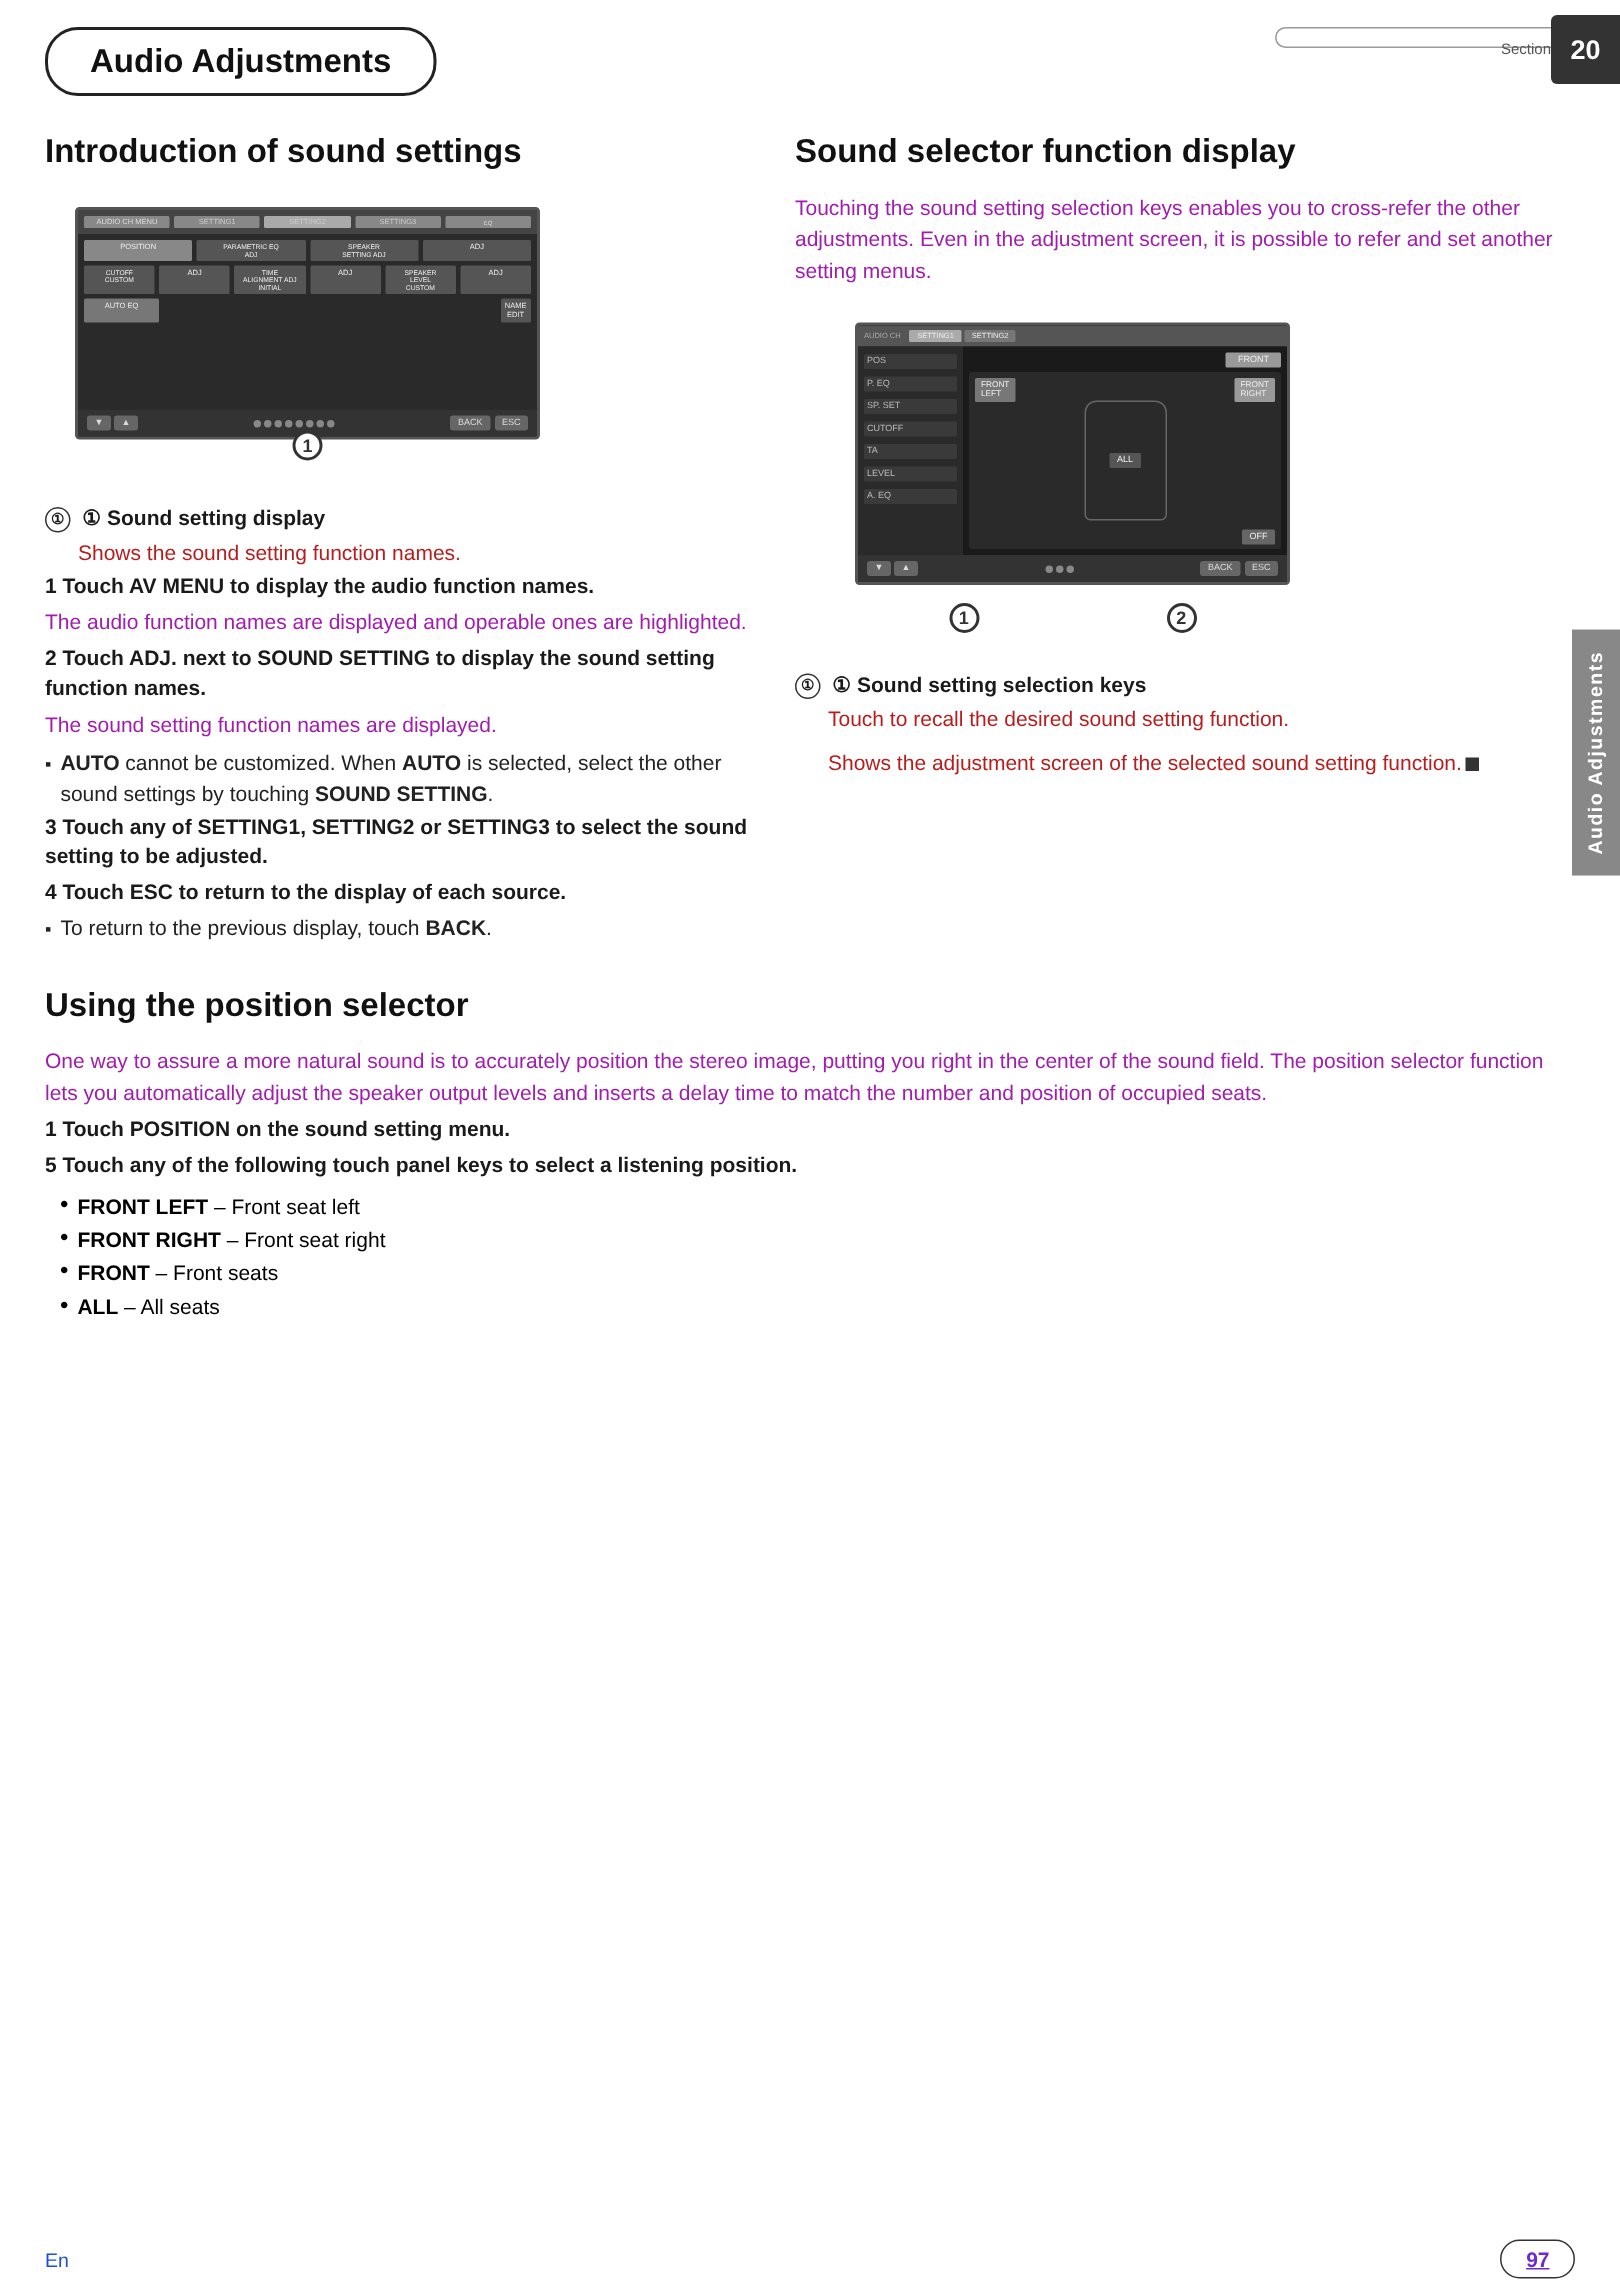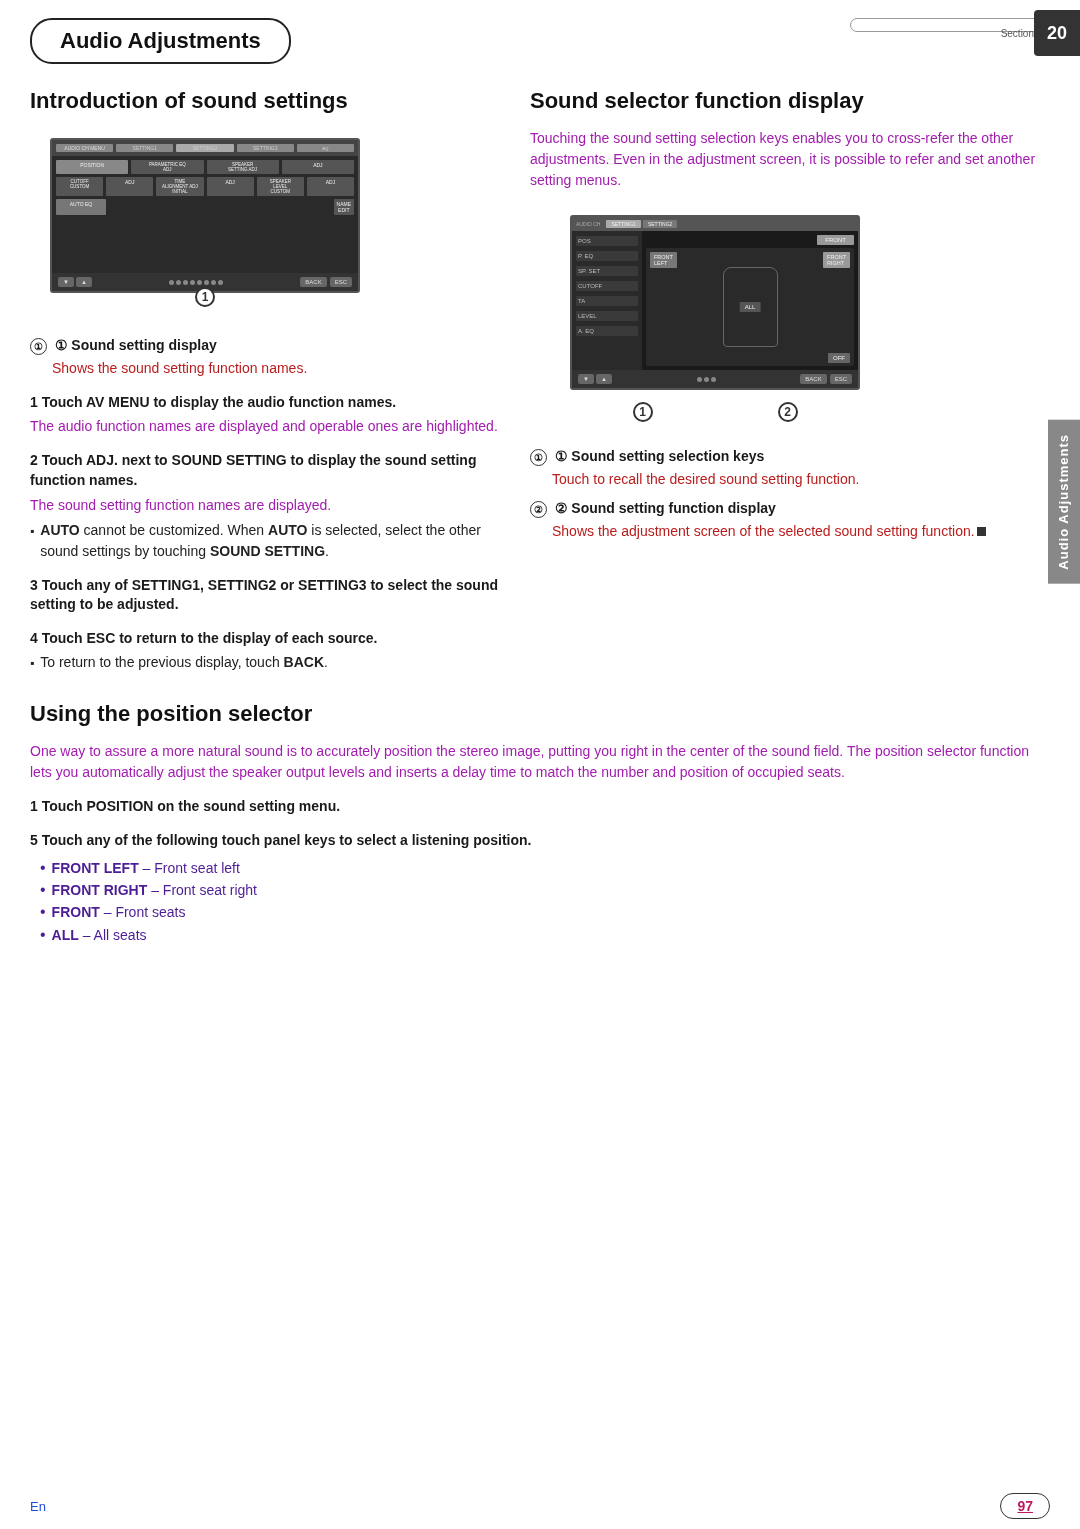--- a/index.html
+++ b/index.html
@@ -232,7 +232,7 @@
     .step-heading {
       font-weight: bold;
       font-size: 14px;
-      margin-top: 14px;
+      margin-top: 2px;
       margin-bottom: 4px;
       line-height: 1.4;
     }

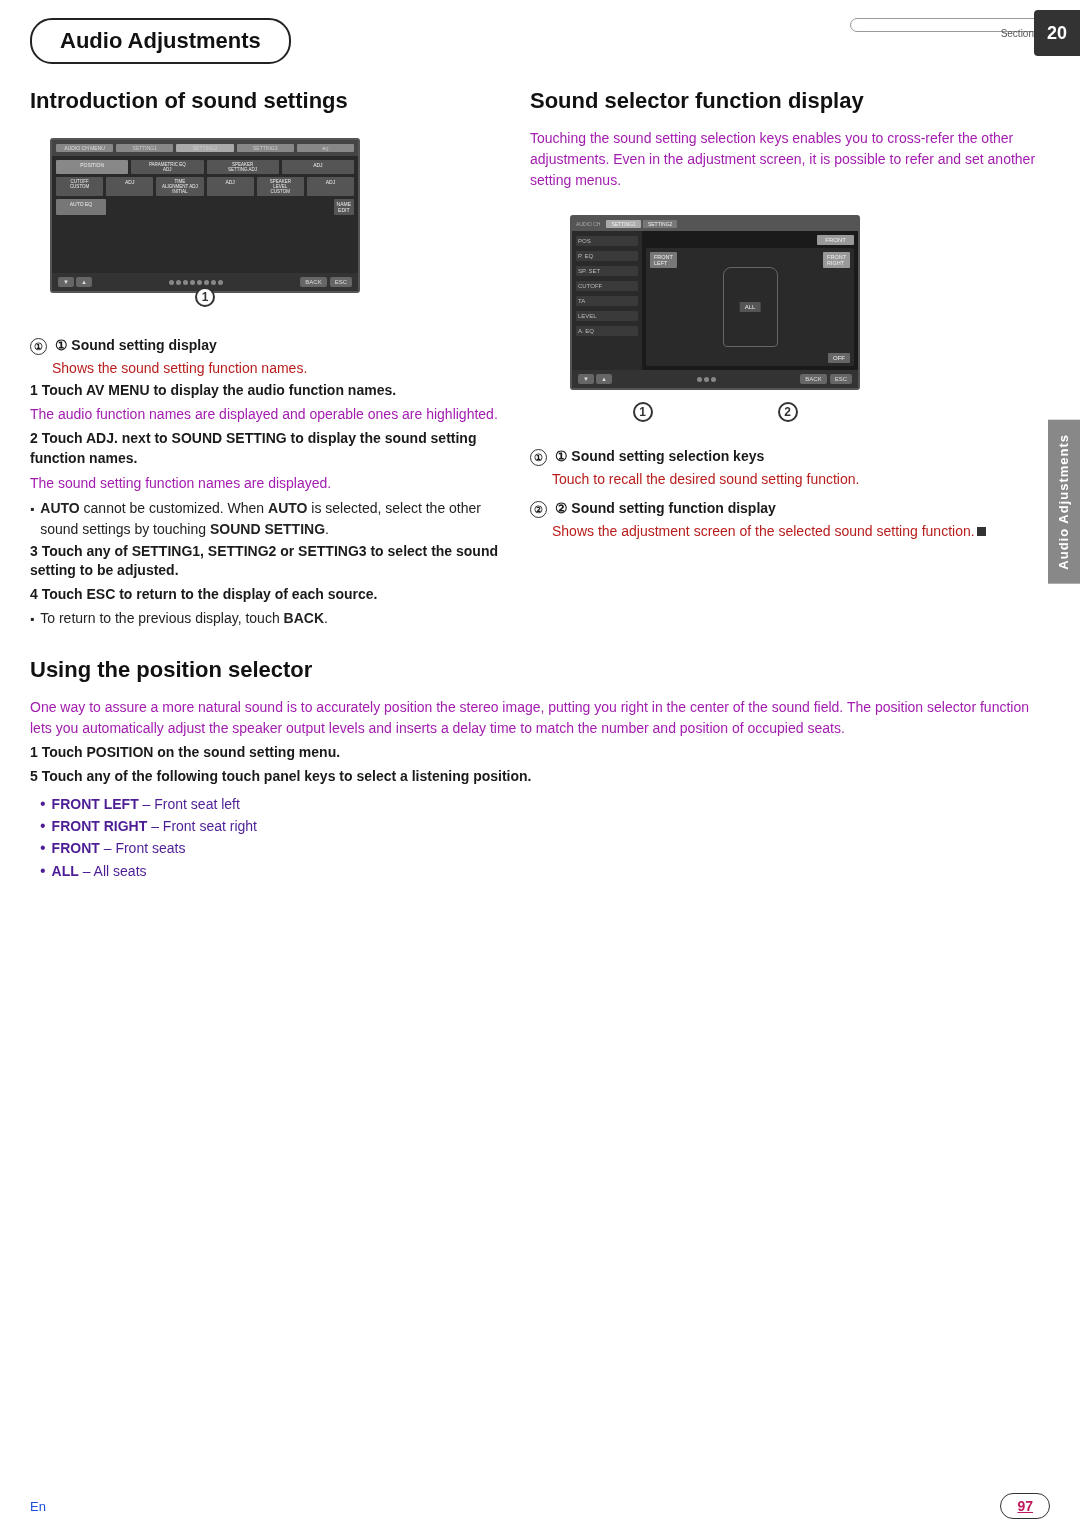--- a/index.html
+++ b/index.html
@@ -577,10 +577,6 @@
     </div>
 
     <div style="margin-top:8px;">
-      <div class="item-label">
-        <span class="circled">②</span>
-        <span>② Sound setting function display</span>
-      </div>
       <div class="item-text">
         <span>Shows the adjustment screen of the selected sound setting function.</span><span class="small-square"></span>
       </div>

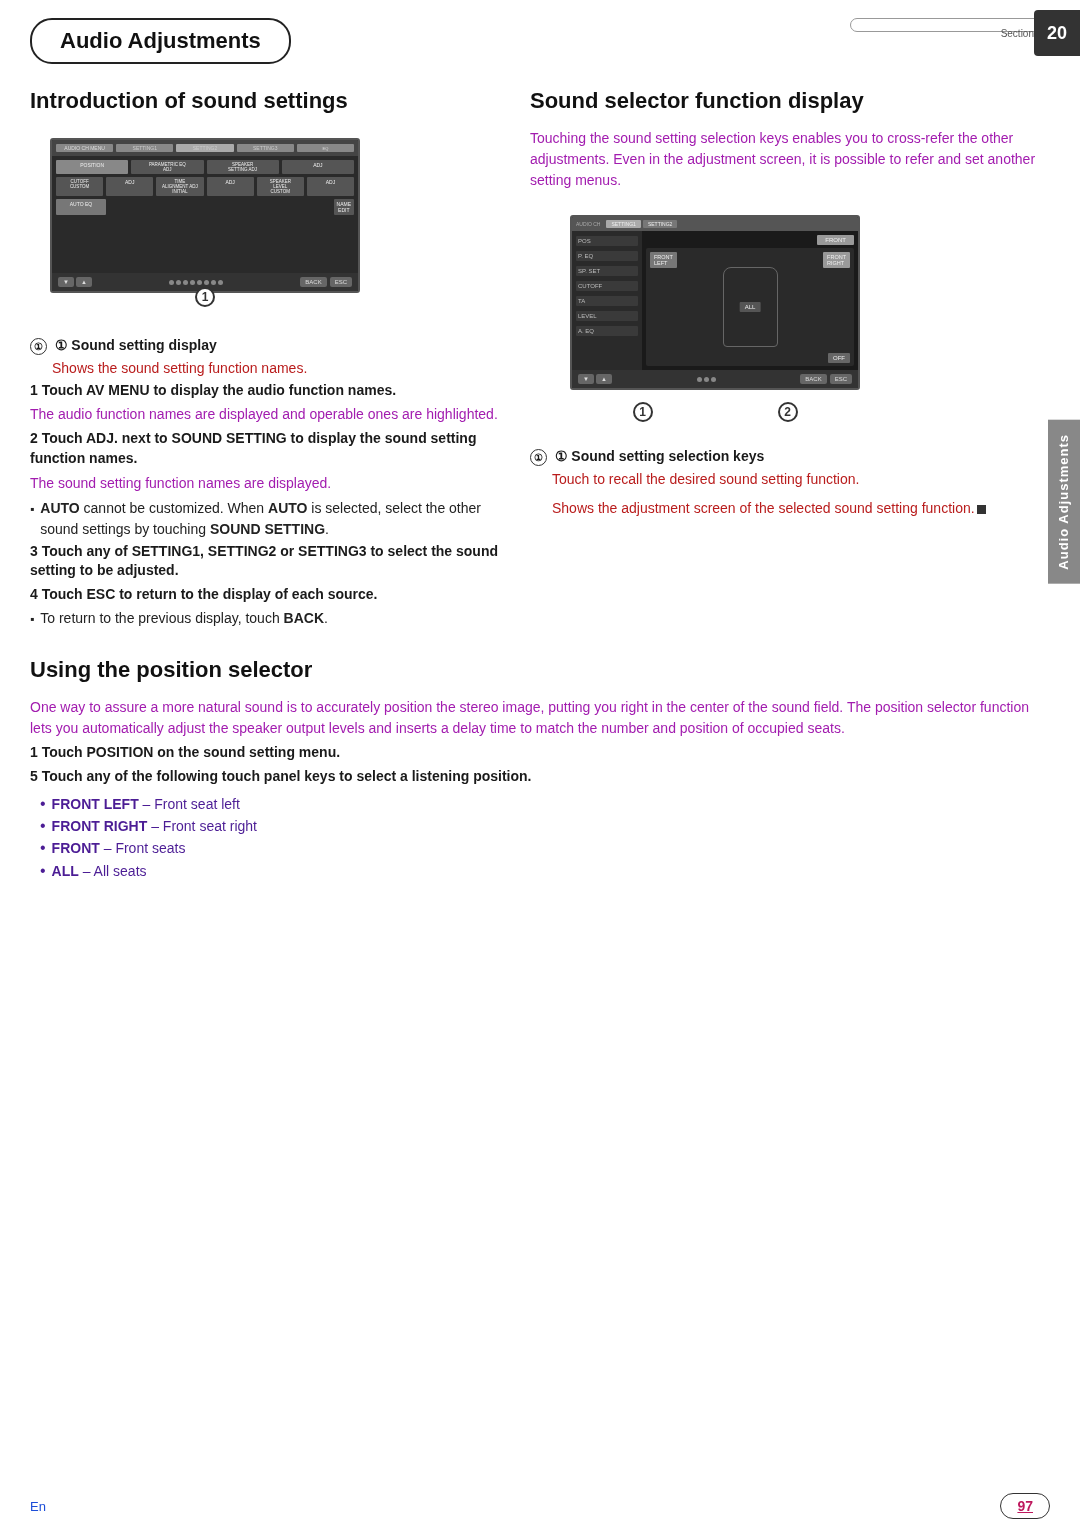--- a/index.html
+++ b/index.html
@@ -364,7 +364,7 @@
     }
     .bullet-list li {
       font-size: 14px;
-      color: #4c1d95;
+      color: #000000;
       line-height: 1.6;
       display: flex;
       align-items: flex-start;

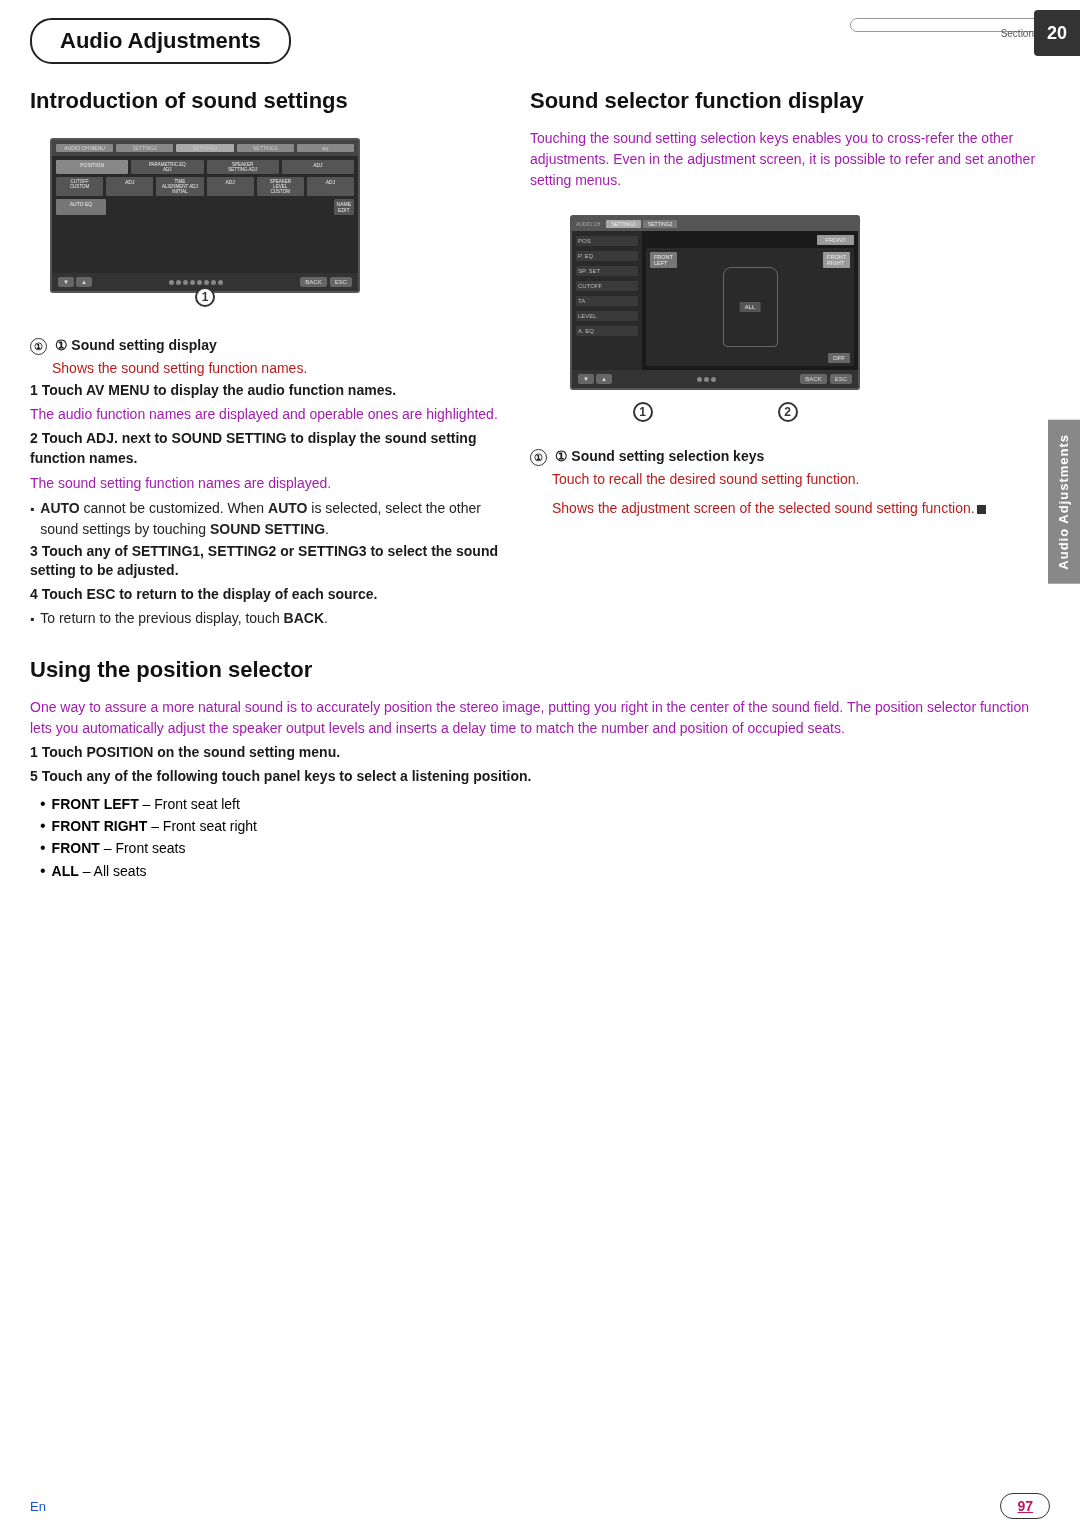--- a/index.html
+++ b/index.html
@@ -327,7 +327,7 @@
       padding: 4px 16px;
       font-size: 14px;
       font-weight: bold;
-      color: #be185d;
+      color: #6d28d9;
       text-decoration: underline;
     }
 

